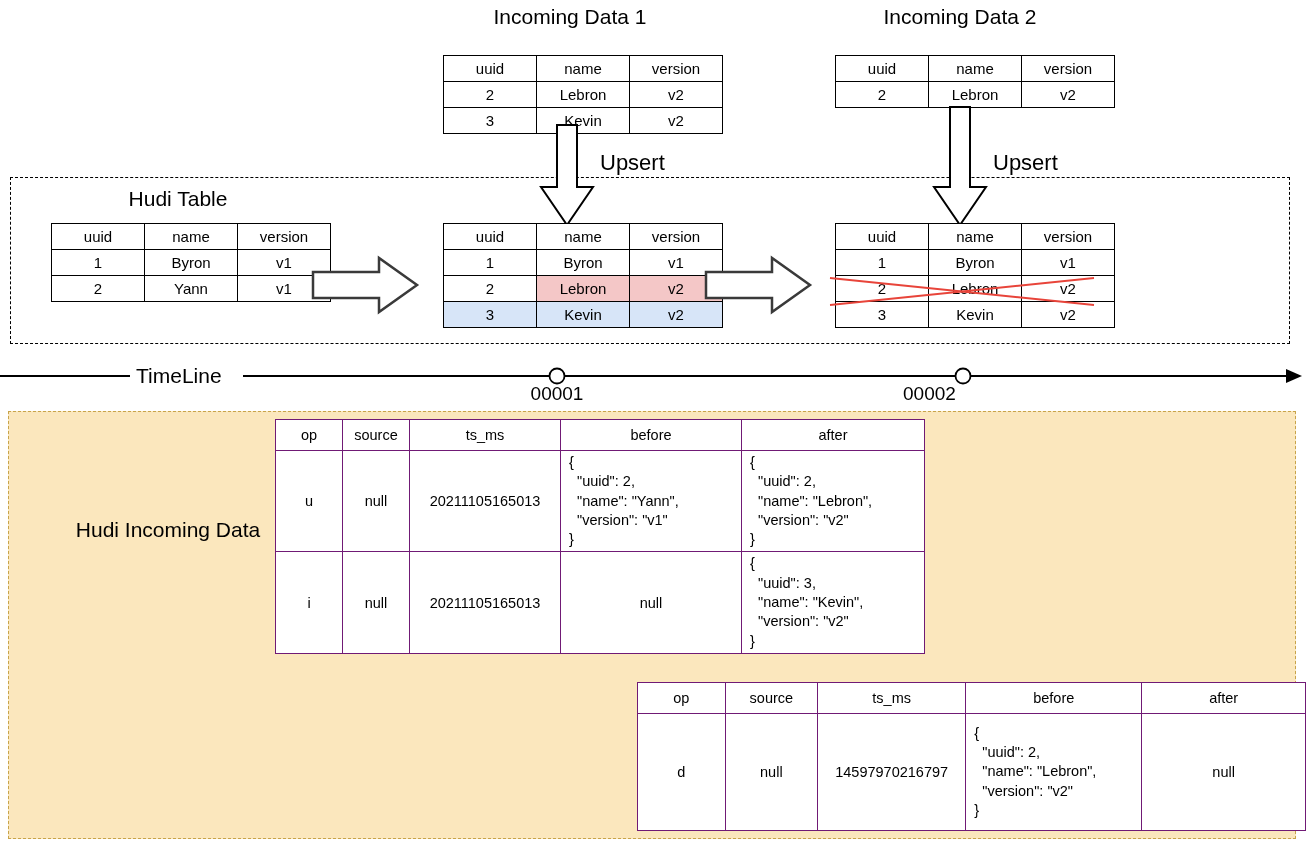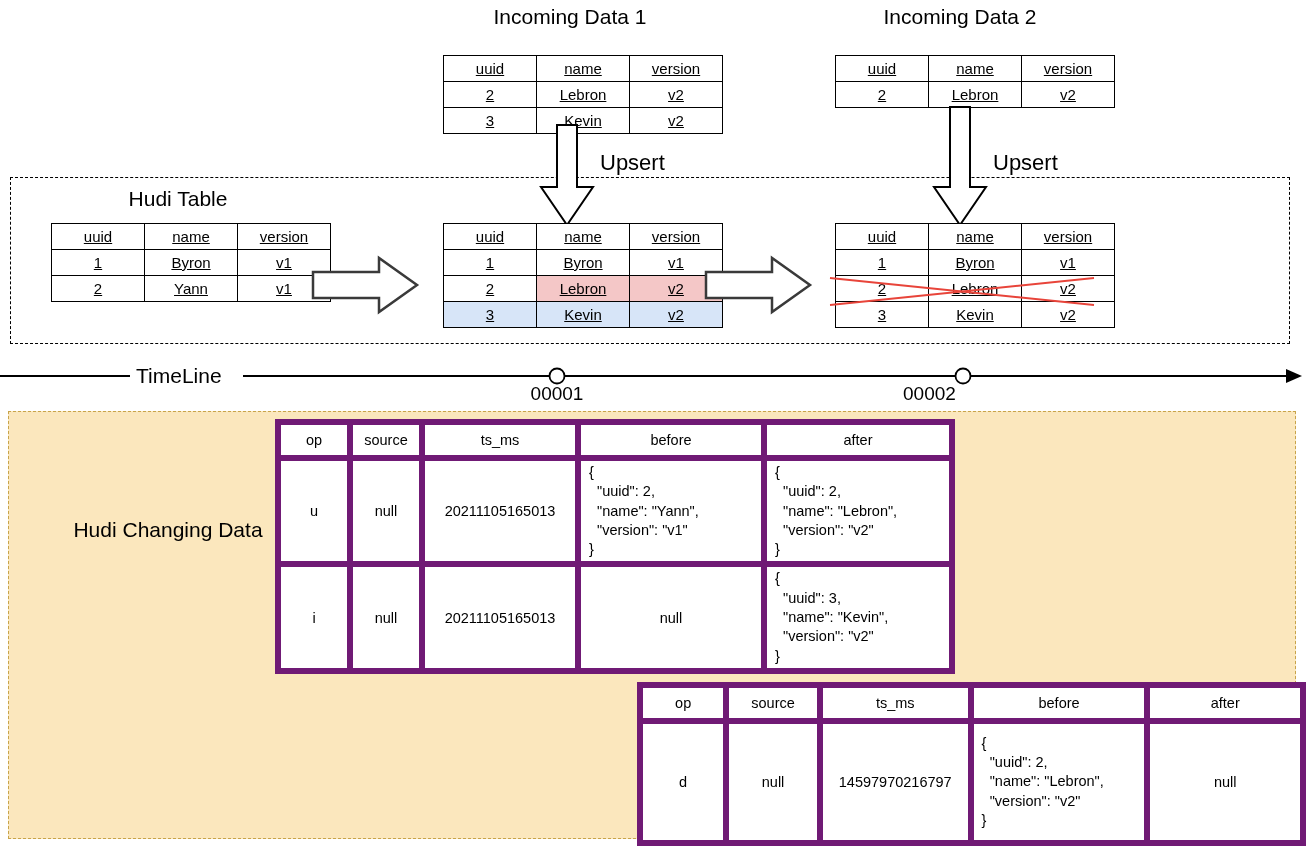--- a/index.html
+++ b/index.html
@@ -21,7 +21,6 @@
     padding:0 4px;
     white-space:nowrap;
     background:#ffffff;
-    text-decoration:underline;
   }
   .dtable td.hl-pink{background:#f4c7c7;}
   .dtable td.hl-blue{background:#d7e5f8;}

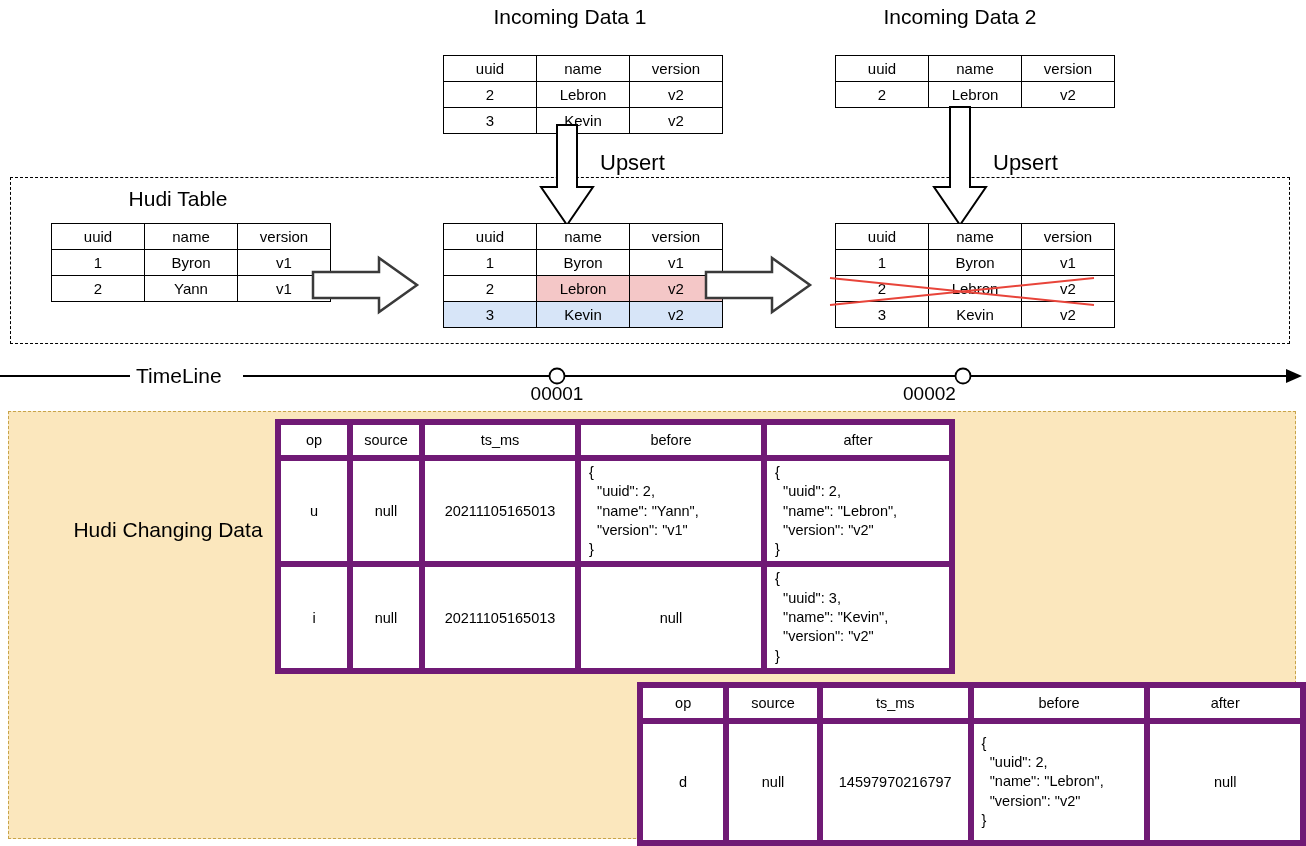--- a/index.html
+++ b/index.html
@@ -48,7 +48,7 @@
   
   .cdc{border-collapse:collapse;background:#ffffff;}
   .cdc th,.cdc td{
-    border:6px solid #701a75;
+    border:1px solid #701a75;
     font-size:14.5px;
     font-weight:normal;
     background:#ffffff;

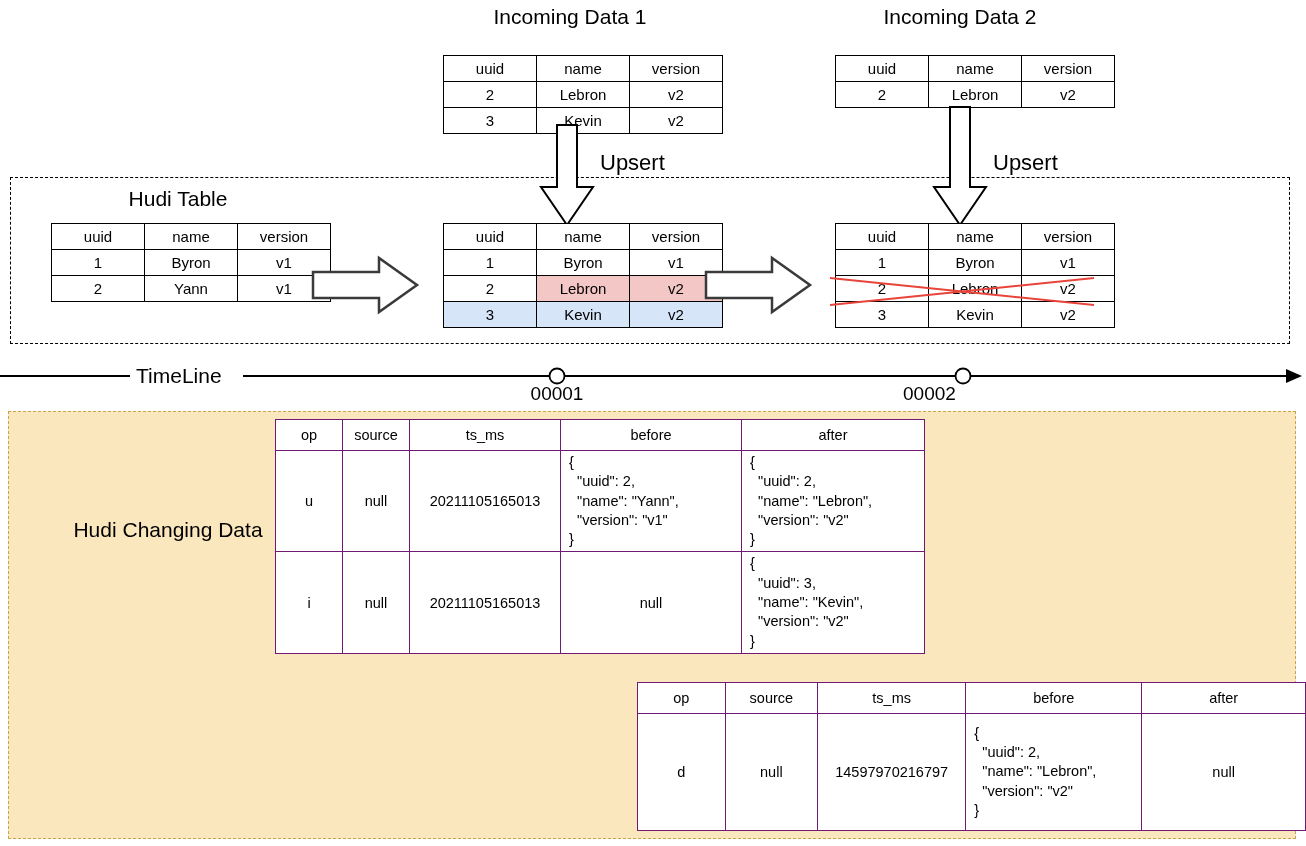--- a/index.html
+++ b/index.html
@@ -75,7 +75,7 @@
 
 <div class="abs yellow-box" style="left:8px;top:411px;width:1288px;height:428px;"></div>
 
-<div class="abs label-big" style="left:48px;top:518px;width:240px;text-align:center;">Hudi Changing Data</div>
+<div class="abs label-big" style="left:48px;top:518px;width:240px;text-align:center;">Hudi Incoming Data</div>
 
 <div class="abs dash-box" style="left:10px;top:177px;width:1280px;height:167px;"></div>
 

